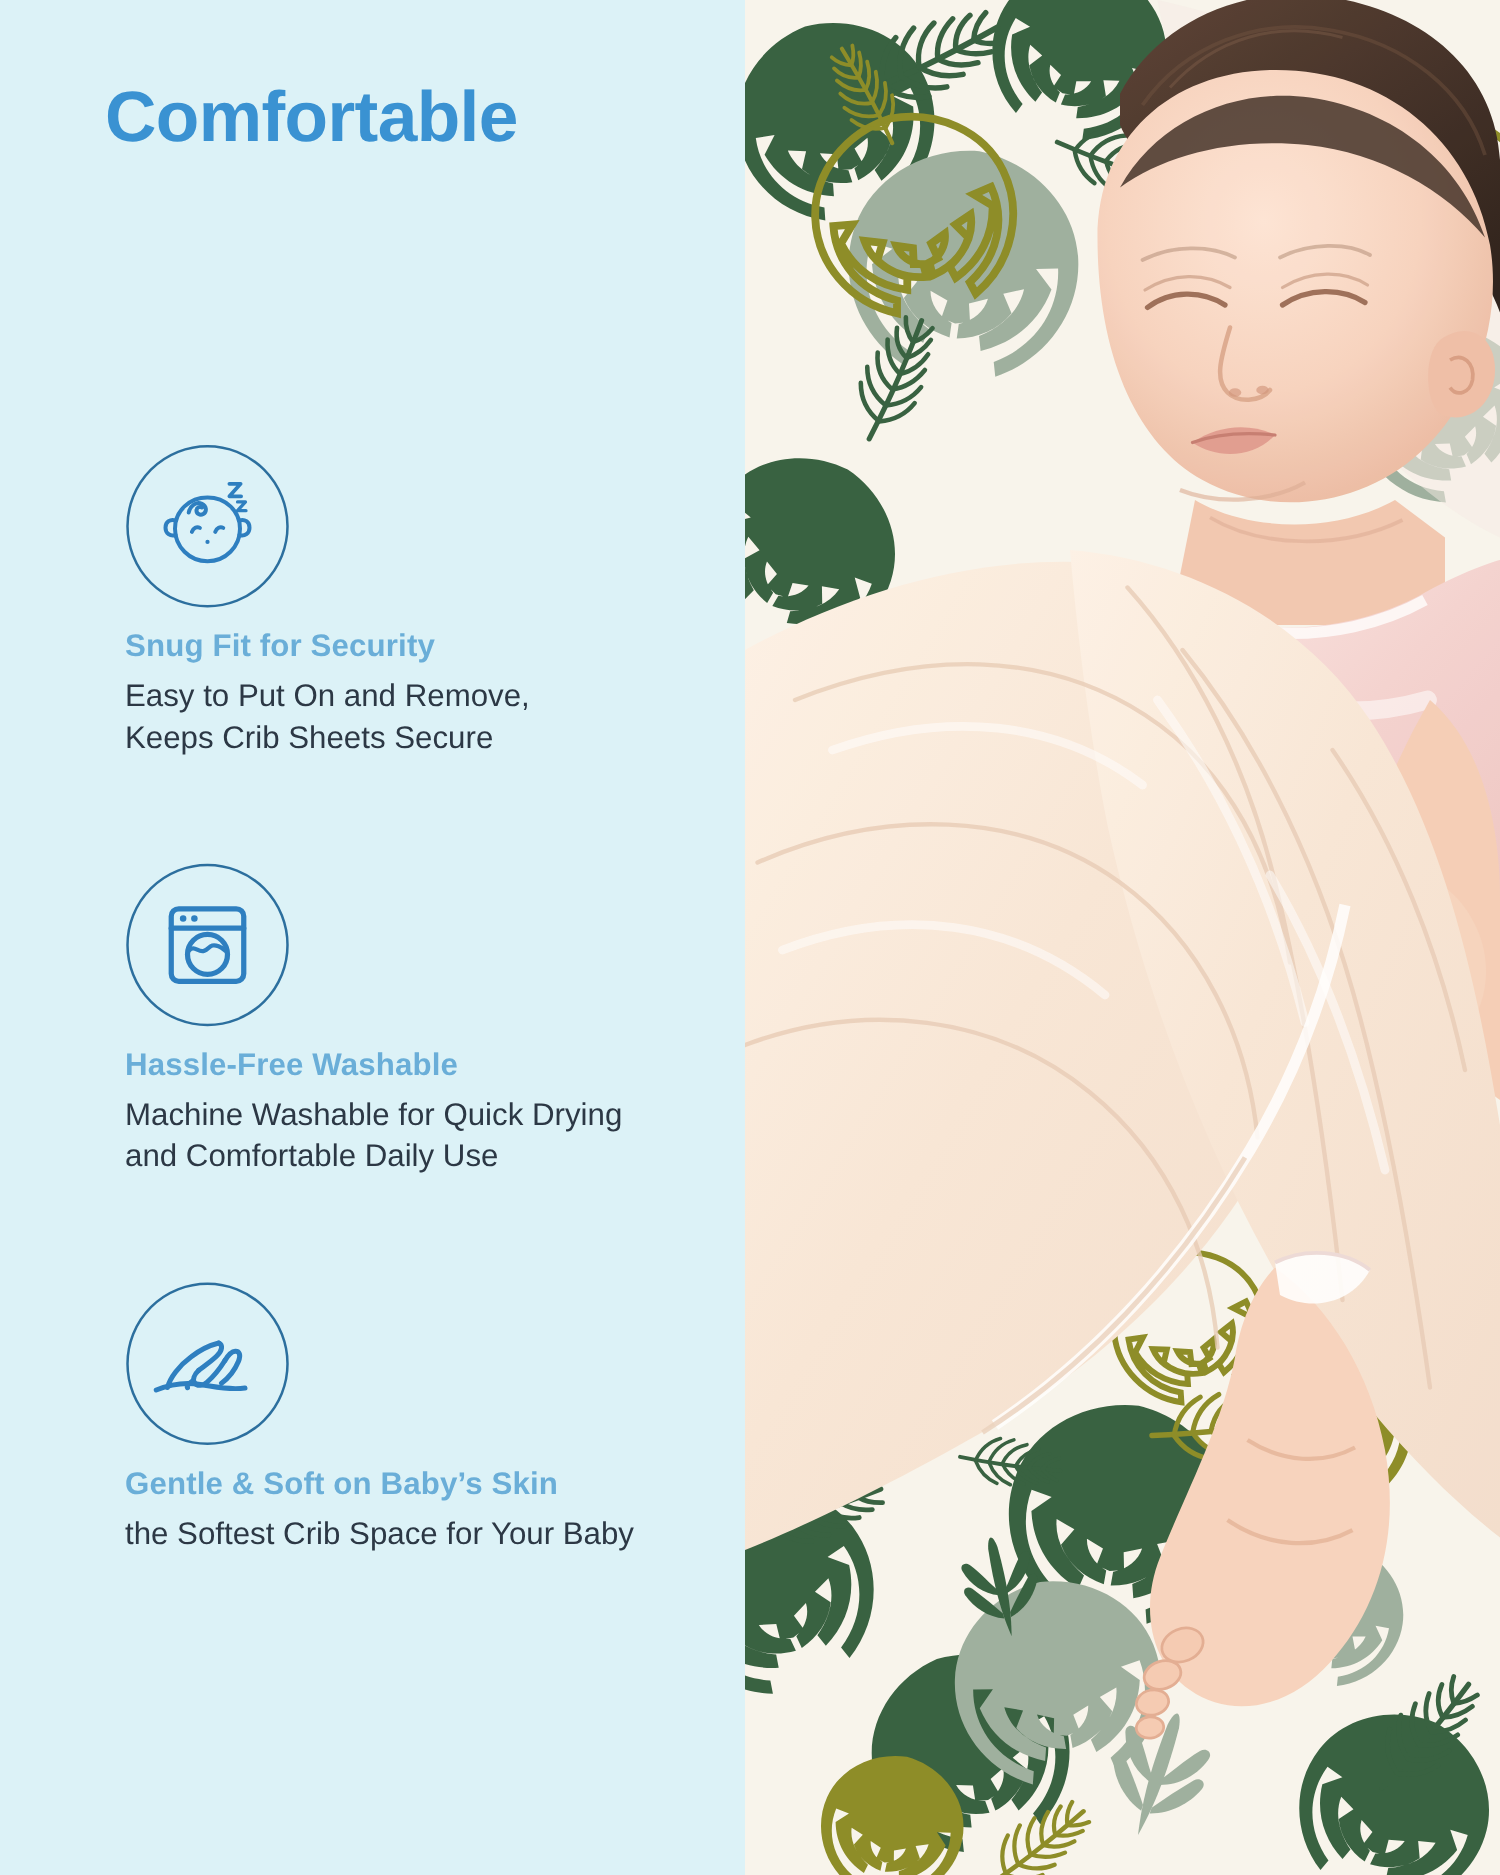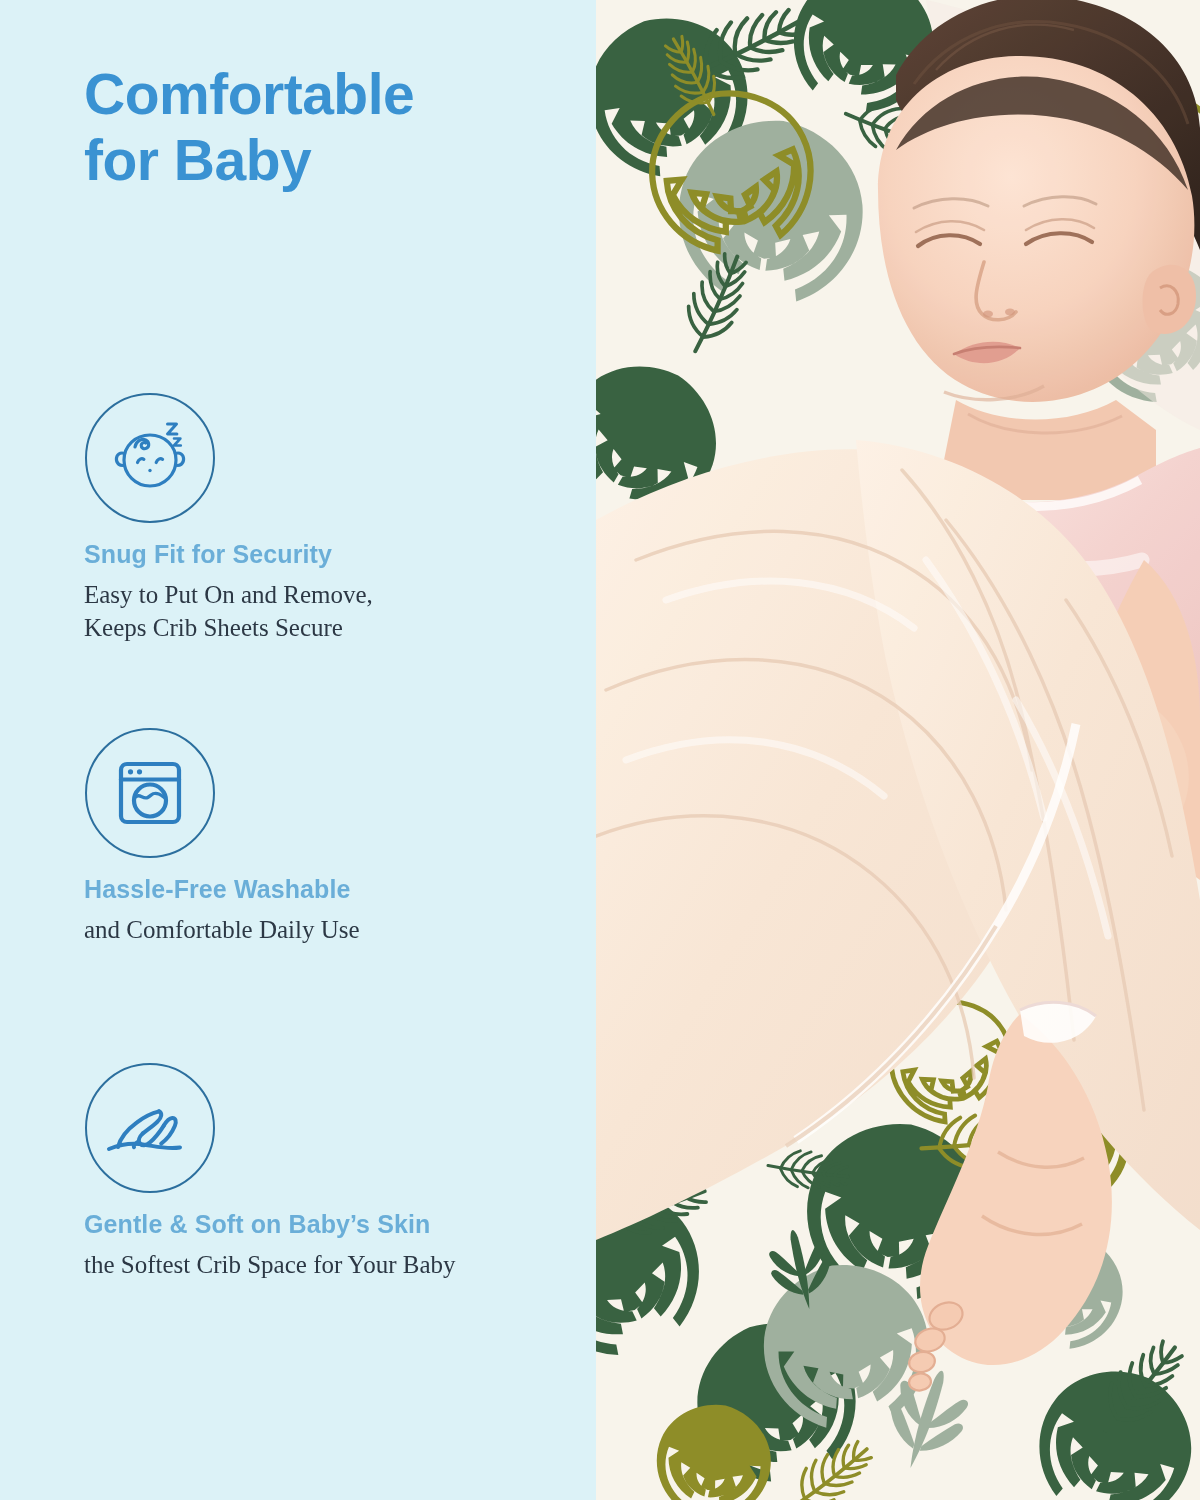--- a/index.html
+++ b/index.html
@@ -83,7 +83,6 @@
 
     <div class="headline">
       <span class="ln">Comfortable</span>
-      <span class="ln">for Baby</span>
     </div>
 
     <div class="features">

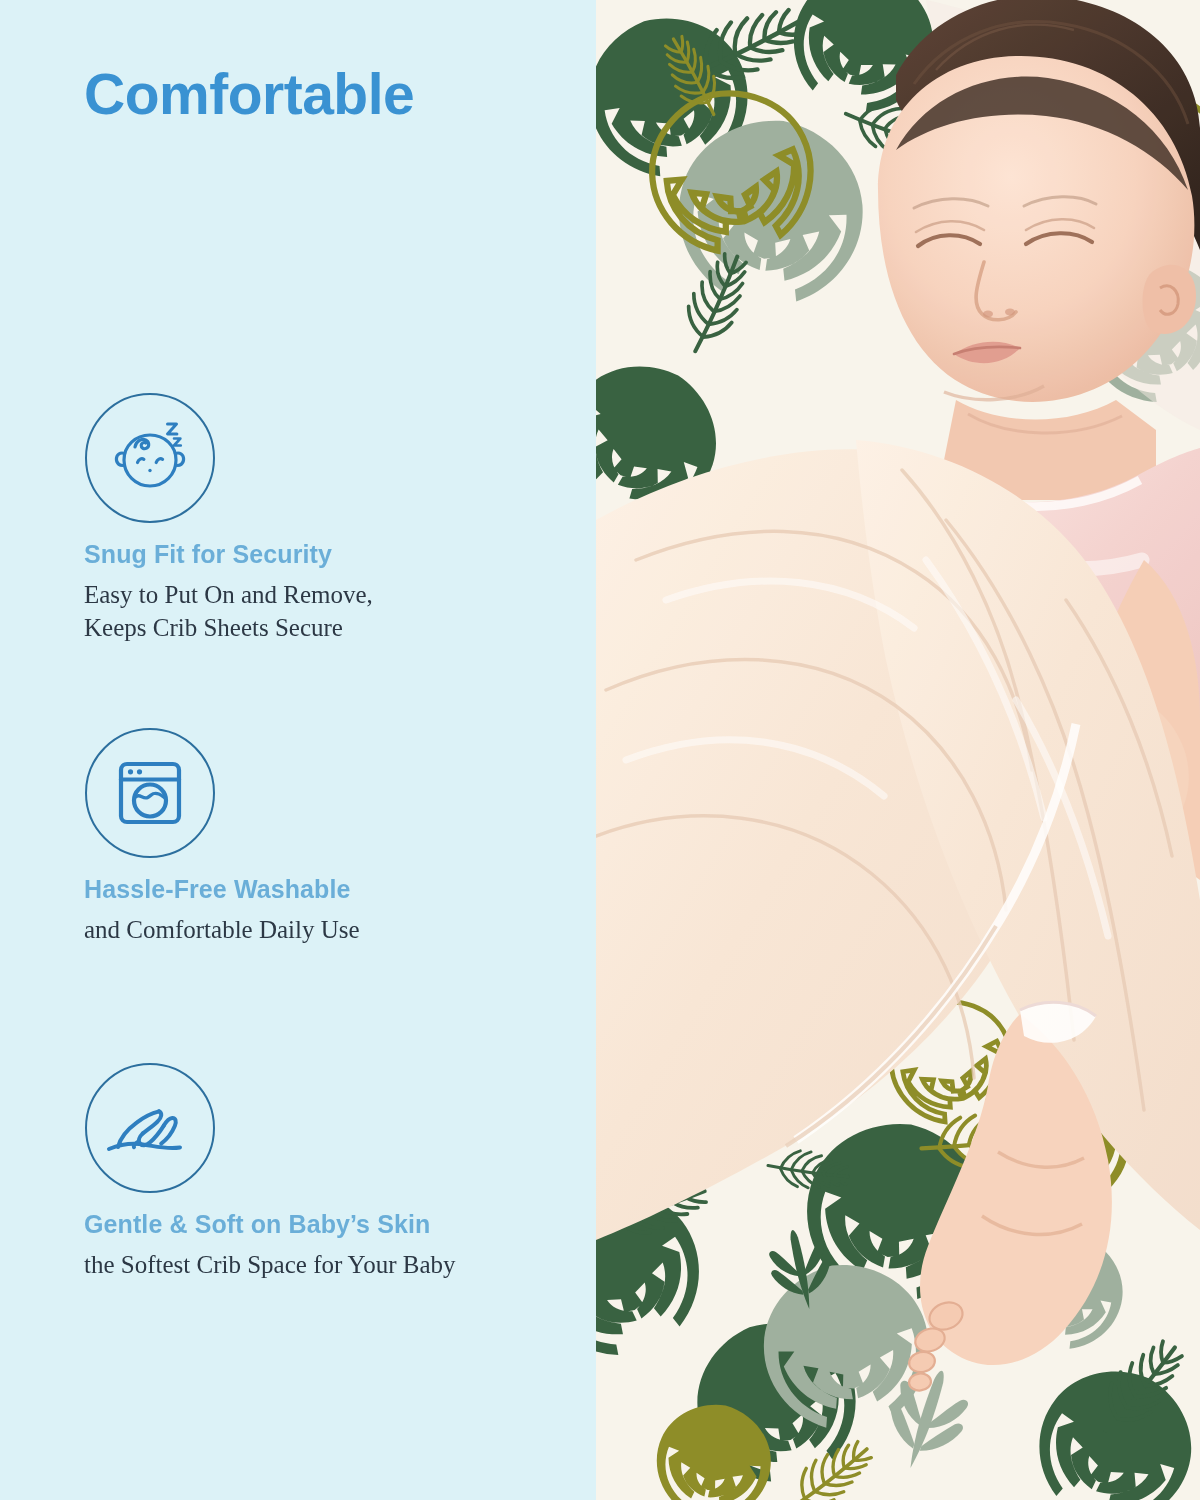--- a/index.html
+++ b/index.html
@@ -30,7 +30,7 @@
   }
   .headline .ln { display:block; }
 
-  .features { position:absolute; left:0; top:388px; width:596px; }
+  .features { position:absolute; left:0; top:351px; width:596px;padding-left:16px; }
   .feature { position:relative; height:335px; }
 
   .icon-circle {

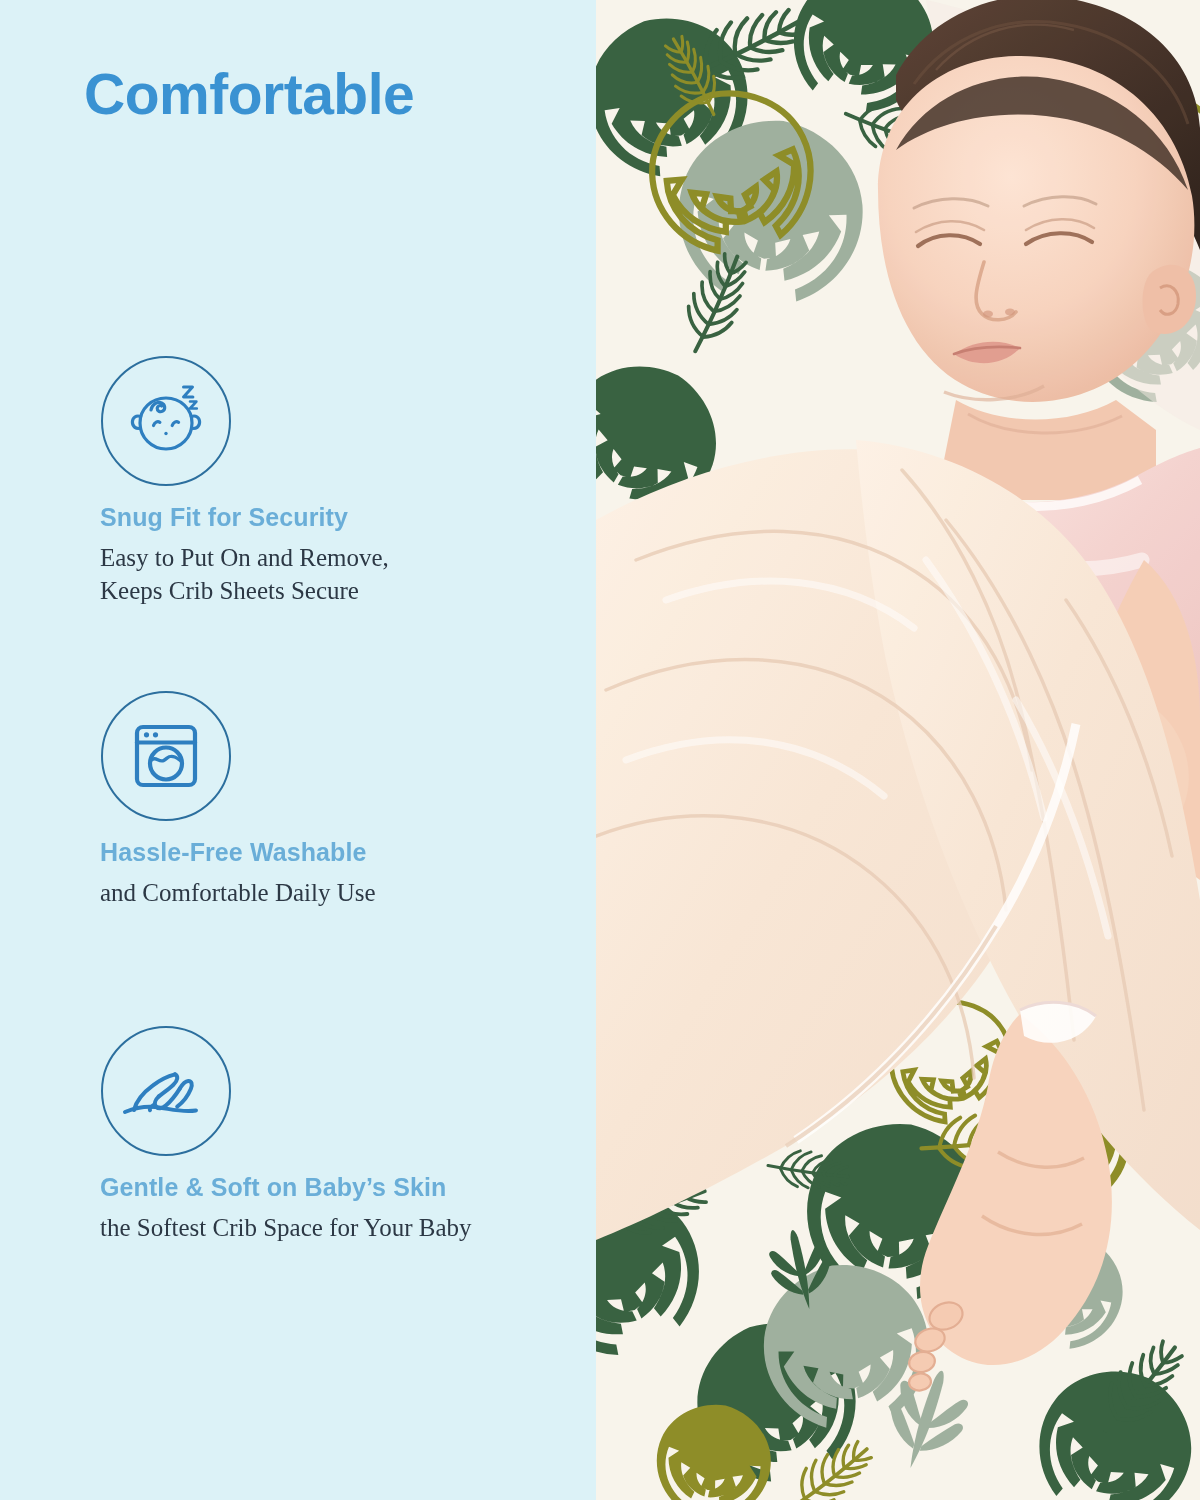--- a/index.html
+++ b/index.html
@@ -60,7 +60,6 @@
     line-height:1.32;
     color:#2c3845;
     font-weight:400;
-    font-family:Liberation Serif, serif;
   }
   .feat-desc .ln { display:block; }
 

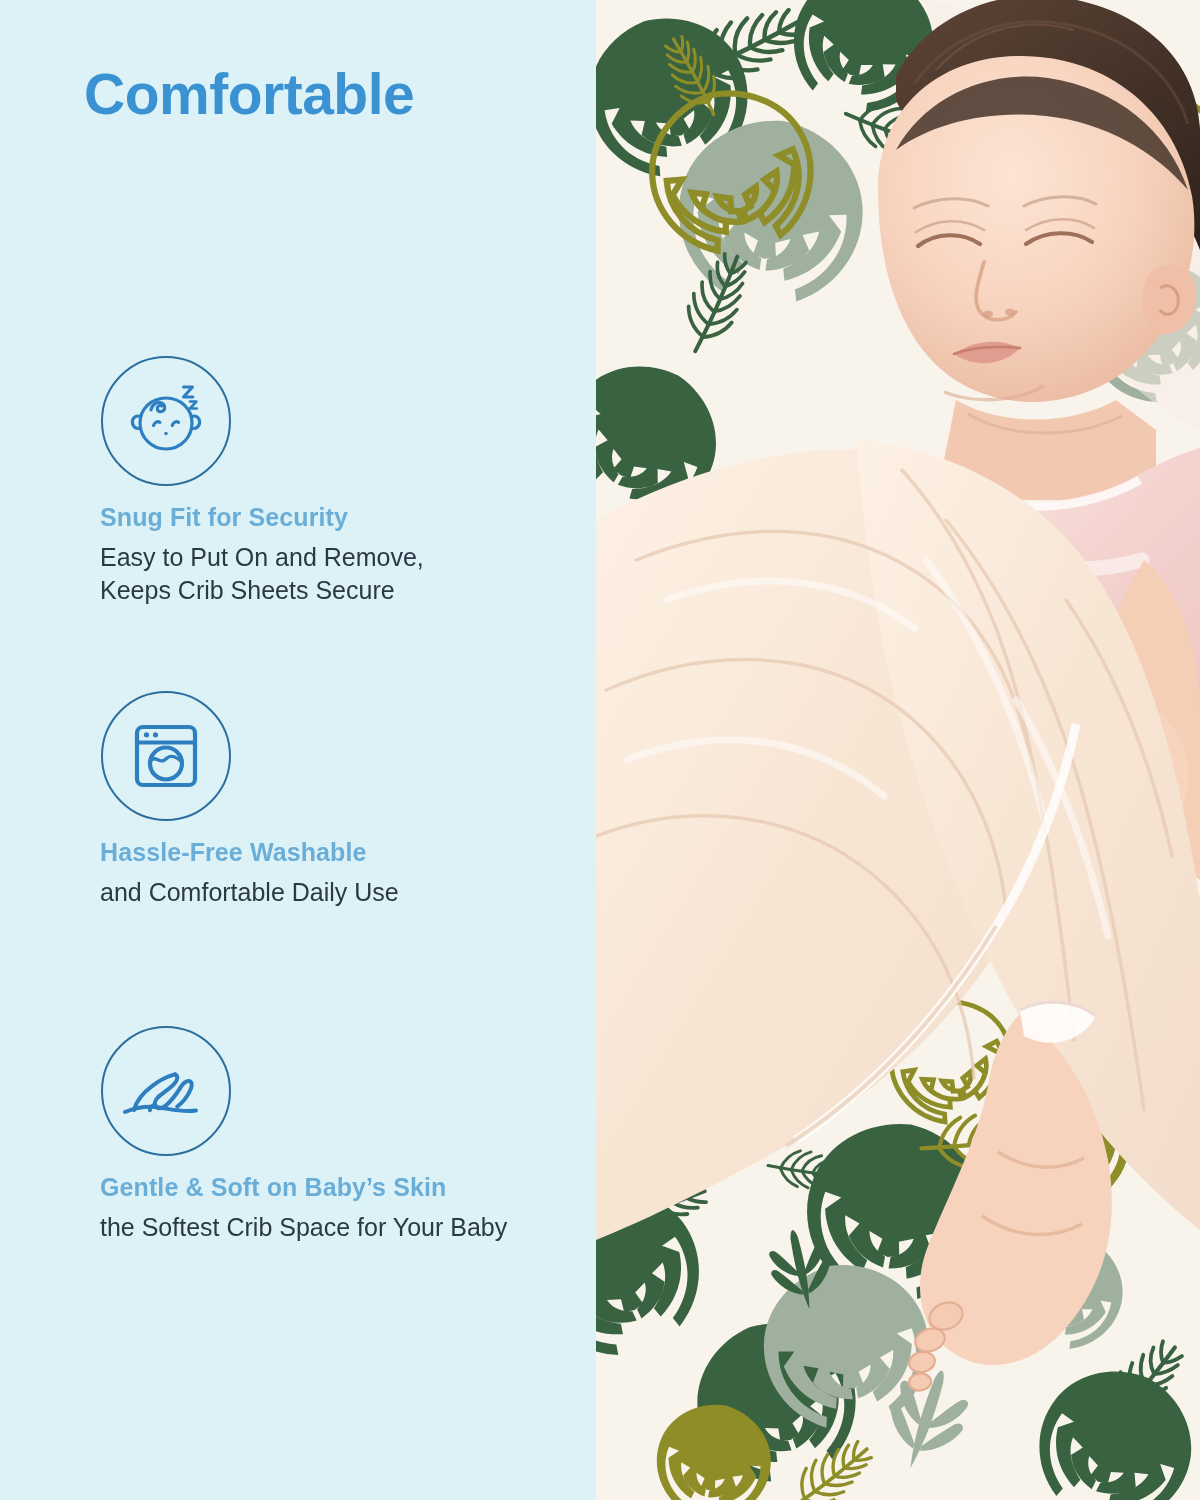--- a/index.html
+++ b/index.html
@@ -127,6 +127,7 @@
         </div>
         <div class="feat-title">Hassle-Free Washable</div>
         <div class="feat-desc">
+          <span class="ln">Machine Washable for Quick Drying</span>
           <span class="ln">and Comfortable Daily Use</span>
         </div>
       </div>

